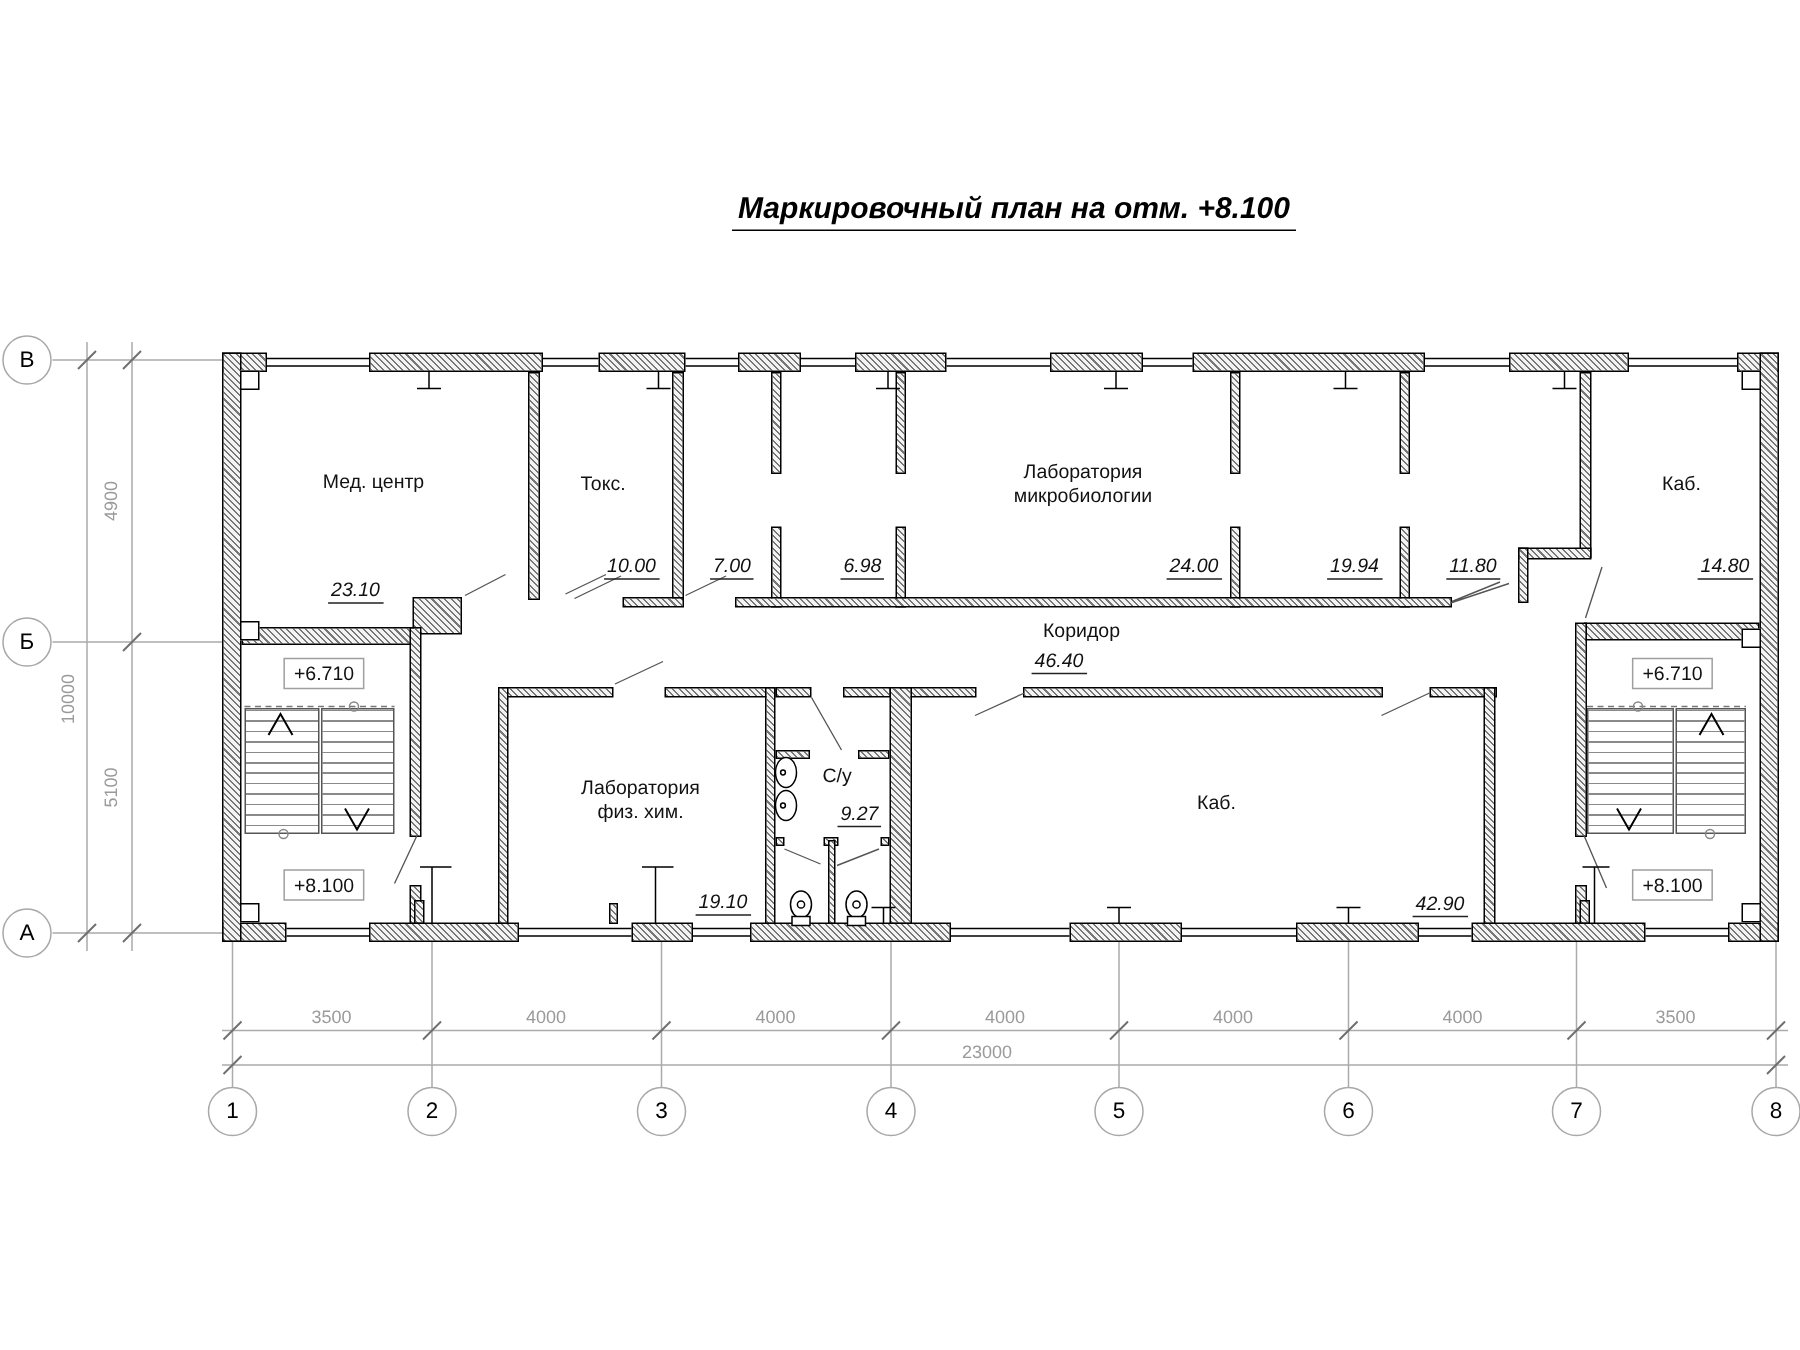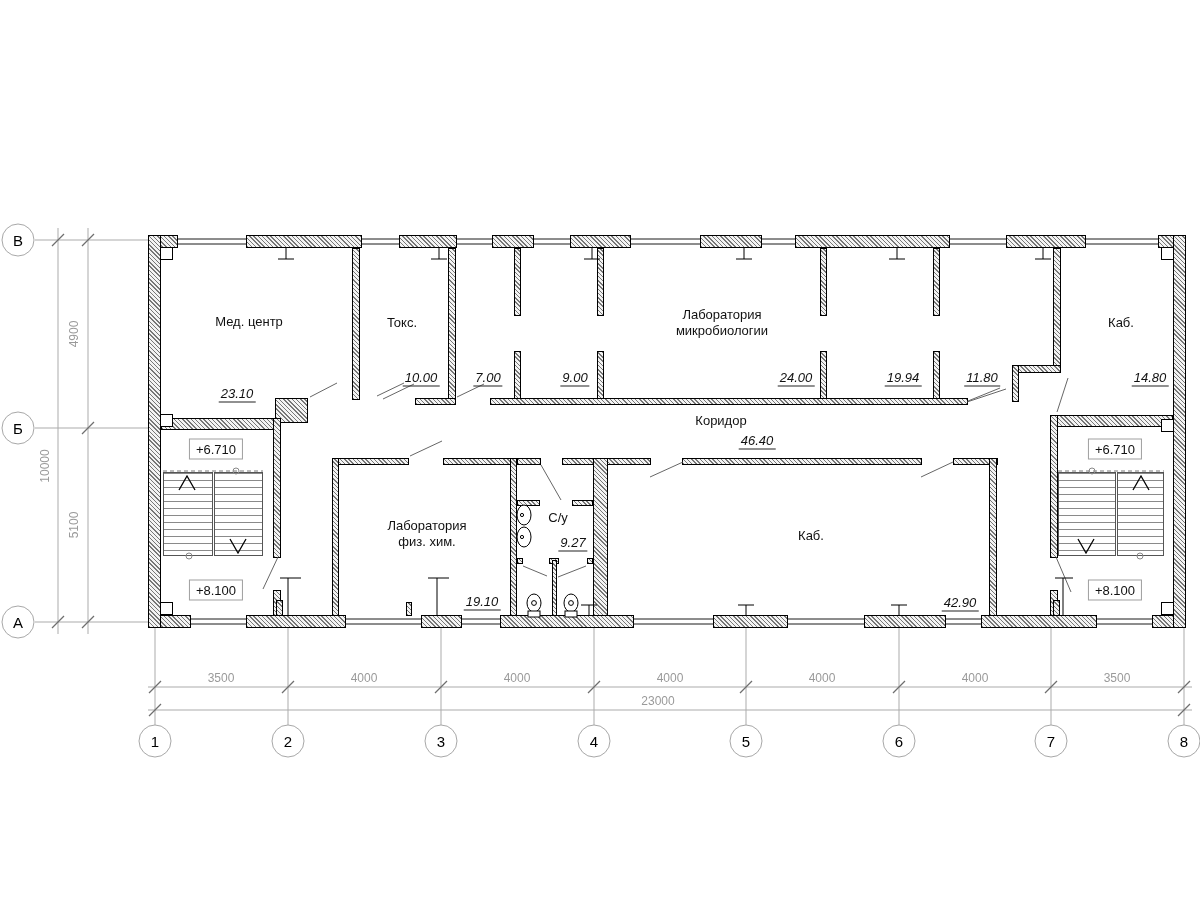--- a/index.html
+++ b/index.html
@@ -115,6 +115,7 @@
   <div class="flight" style="left:1058px;top:472px;width:58px;height:84px"></div>
   <div class="flight" style="left:1117px;top:472px;width:47px;height:84px"></div>
 
+  <div class="title" style="left:676px;top:141px">Маркировочный план на отм. +8.100</div>
 
   <div class="lbl" style="left:249px;top:321px">Мед. центр</div>
   <div class="lbl" style="left:237px;top:393px"><span class="num">23.10</span></div>

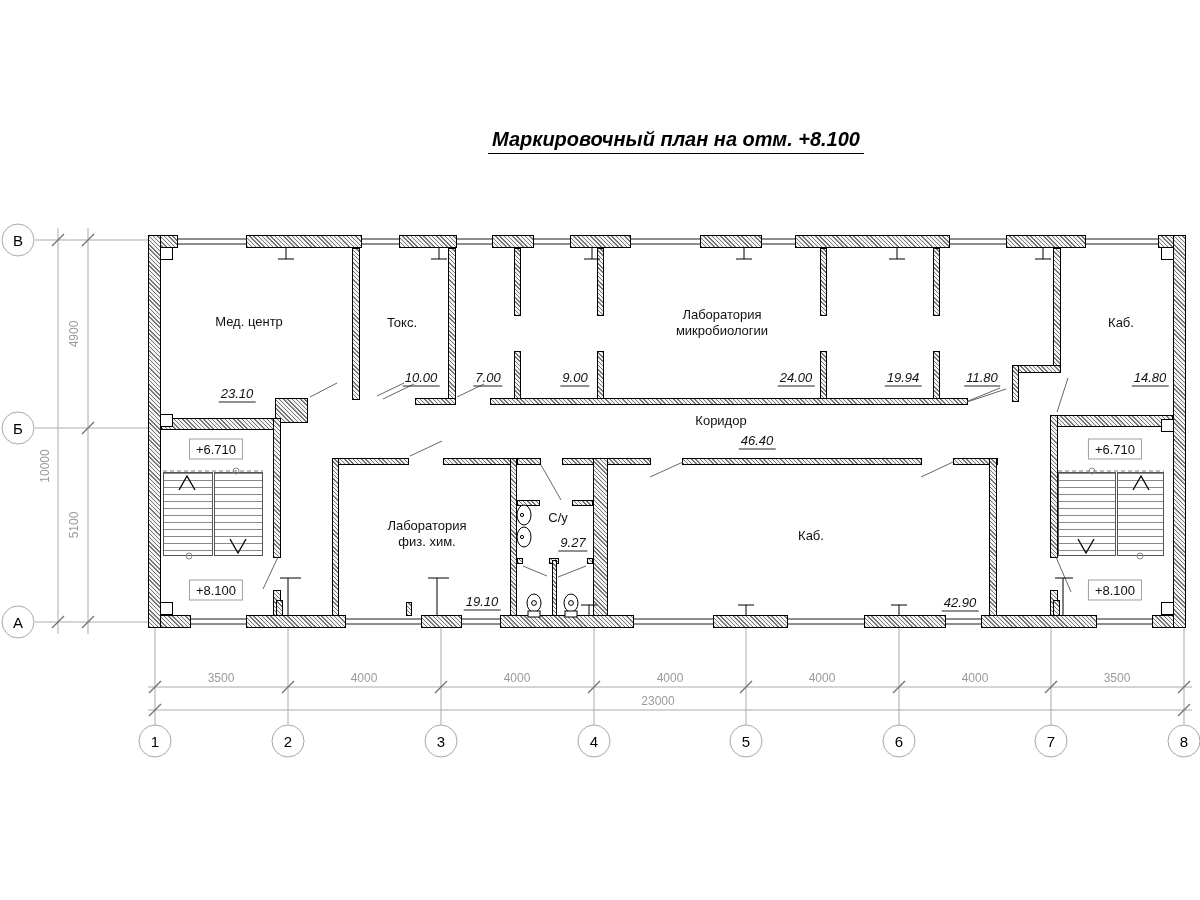--- a/index.html
+++ b/index.html
@@ -124,7 +124,7 @@
   <div class="lbl" style="left:421px;top:377px"><span class="num">10.00</span></div>
 
   <div class="lbl" style="left:488px;top:377px"><span class="num">7.00</span></div>
-  <div class="lbl" style="left:575px;top:377px"><span class="num">9.00</span></div>
+  <div class="lbl" style="left:575px;top:377px"><span class="num">6.98</span></div>
 
   <div class="lbl" style="left:722px;top:314px">Лаборатория</div>
   <div class="lbl" style="left:722px;top:330px">микробиологии</div>

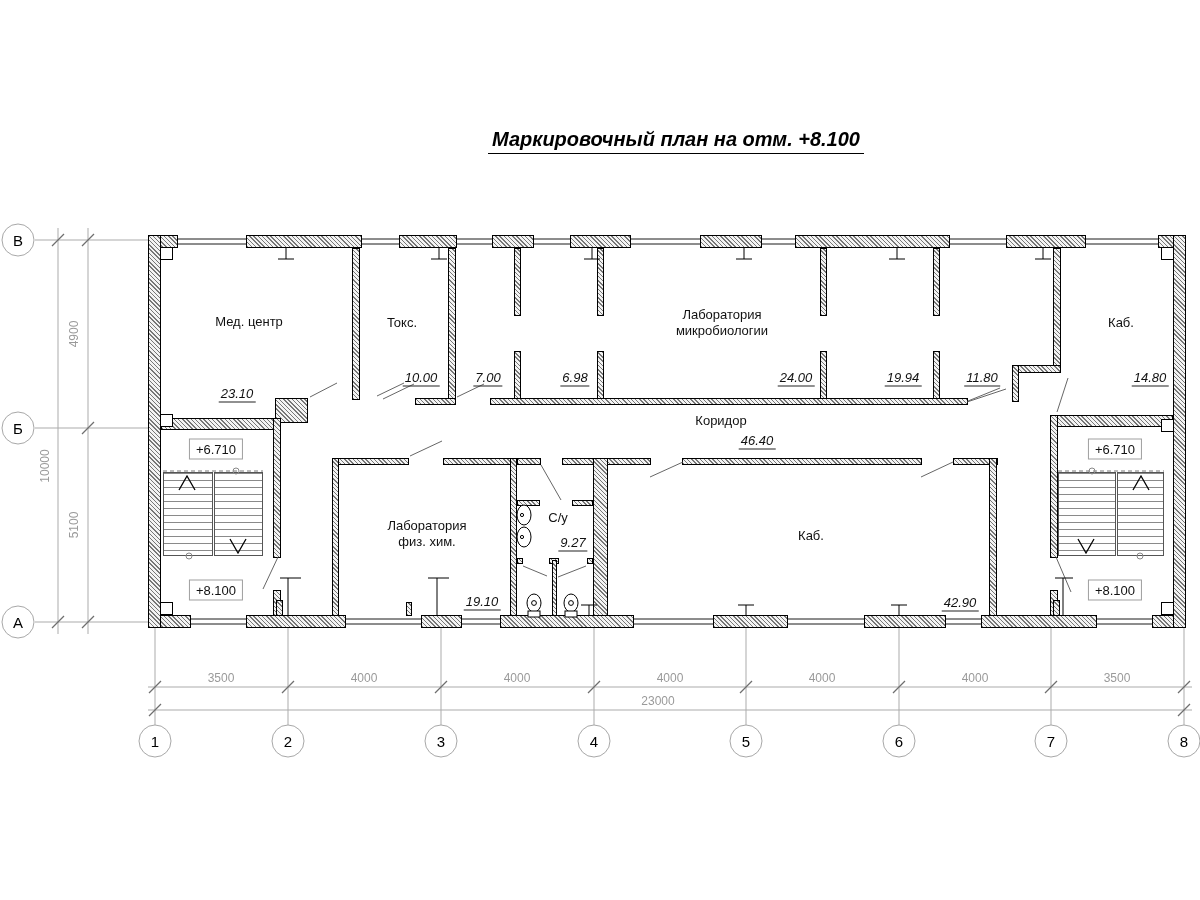--- a/index.html
+++ b/index.html
@@ -137,7 +137,7 @@
   <div class="lbl" style="left:1150px;top:377px"><span class="num">14.80</span></div>
 
   <div class="lbl" style="left:721px;top:420px">Коридор</div>
-  <div class="lbl" style="left:757px;top:440px"><span class="num">46.40</span></div>
+  <div class="lbl" style="left:706px;top:440px"><span class="num">46.40</span></div>
 
   <div class="lbl" style="left:427px;top:525px">Лаборатория</div>
   <div class="lbl" style="left:427px;top:541px">физ. хим.</div>

